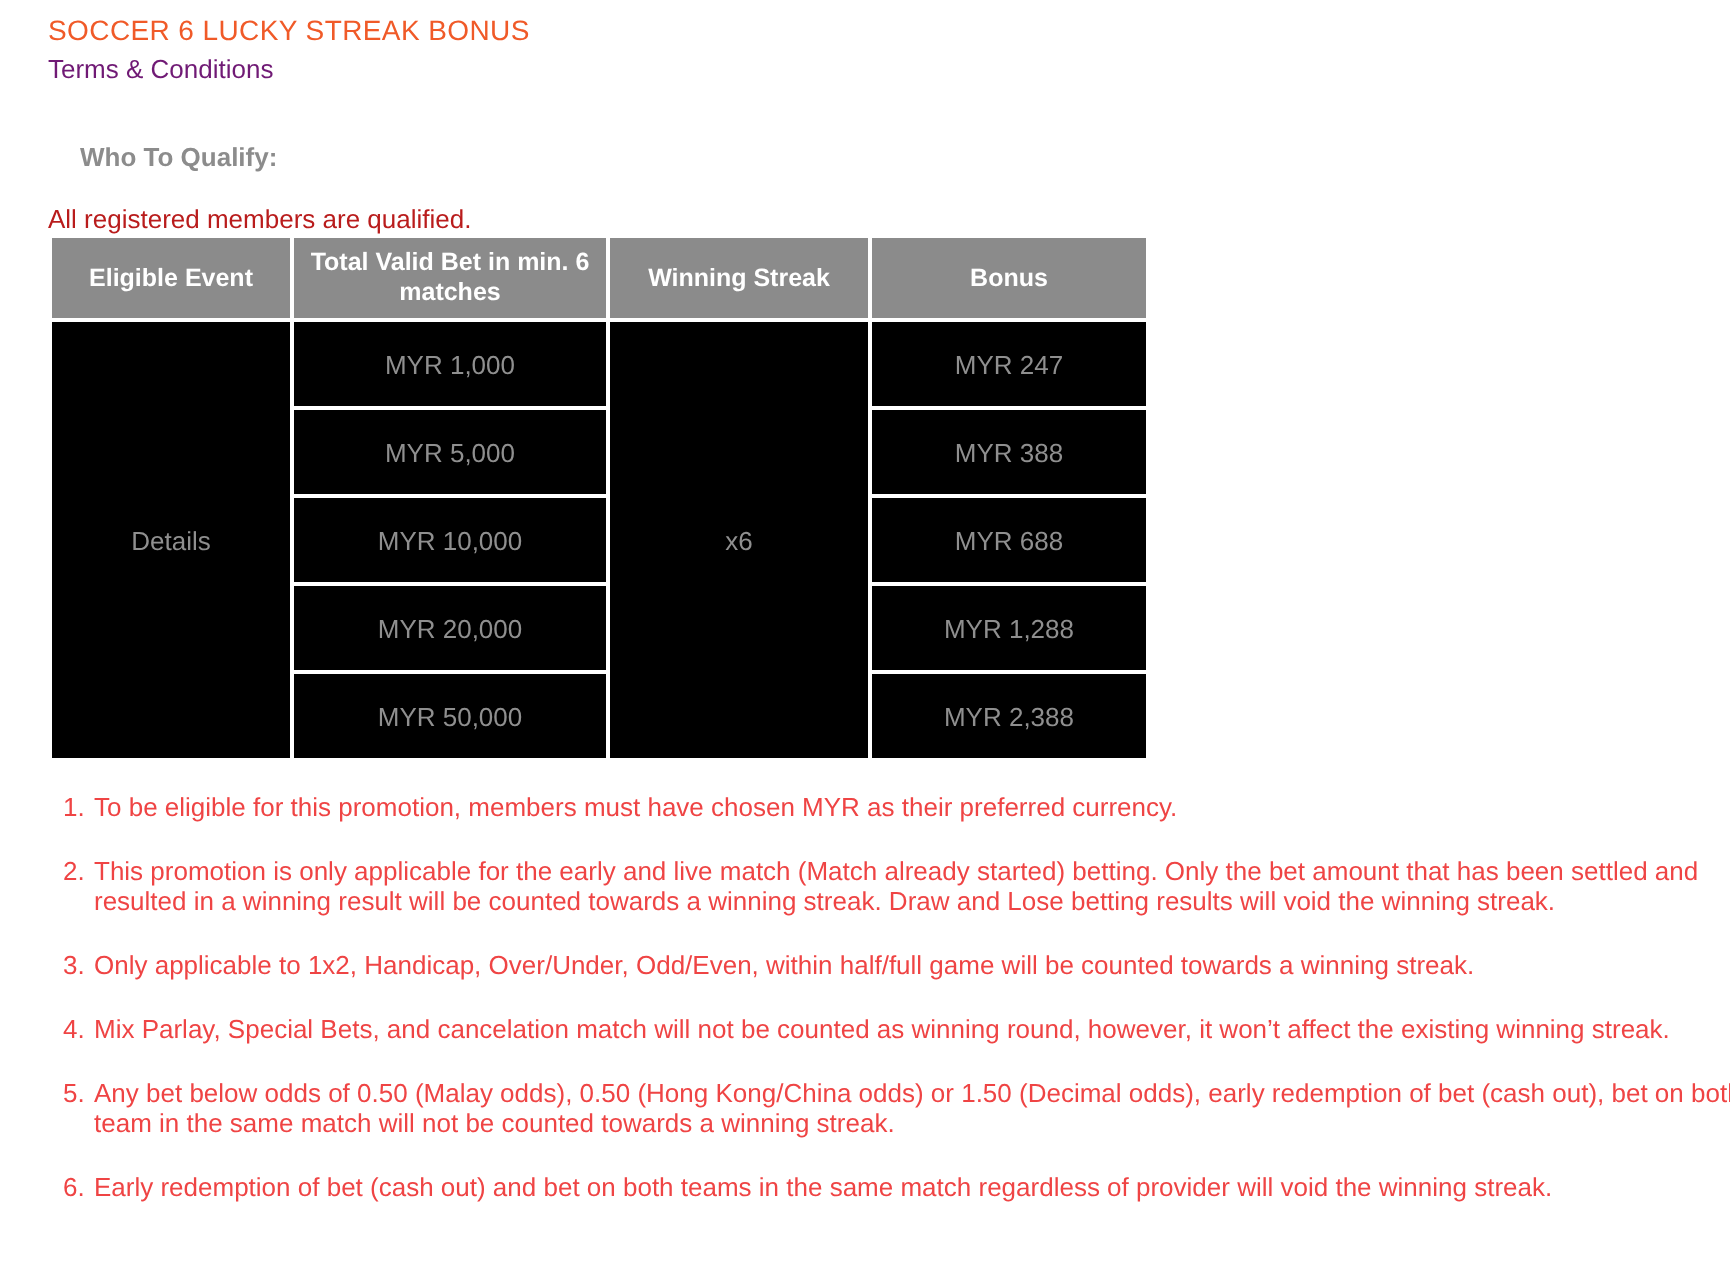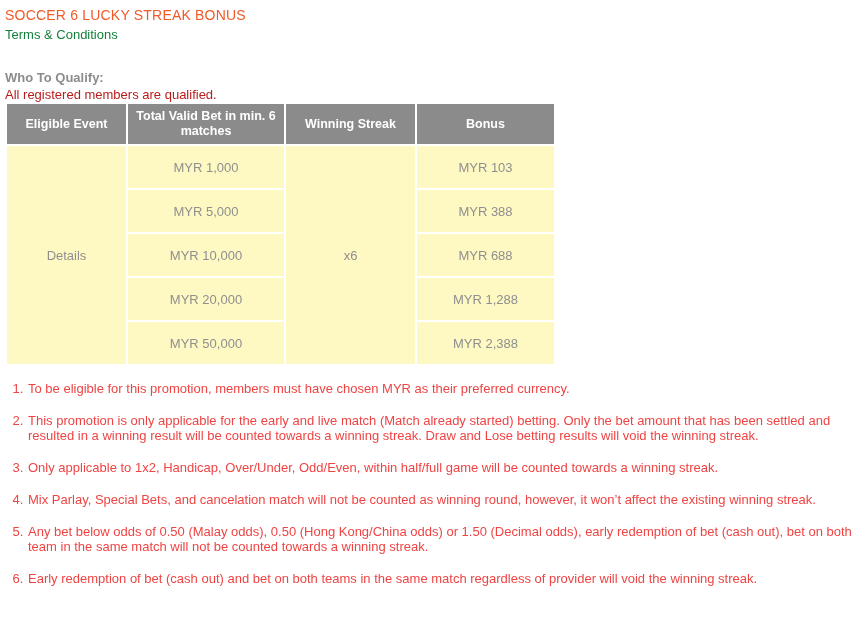--- a/index.html
+++ b/index.html
@@ -9,7 +9,7 @@
     width: 865px;
     height: 635px;
     background: #ffffff;
-    padding-left: 5px;
+    padding-left: 24px;
     overflow: hidden;
     font-family: "Liberation Sans", sans-serif;
   }

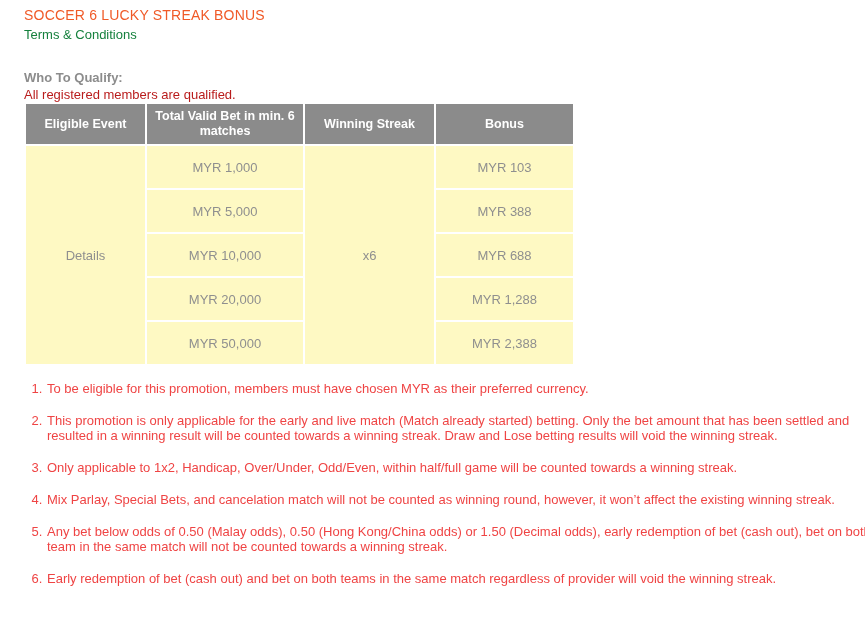--- a/index.html
+++ b/index.html
@@ -27,7 +27,7 @@
     margin-top: 4px;
     font-size: 13px;
     line-height: 15px;
-    color: #15803d;
+    color: #701a75;
     text-decoration: none;
     cursor: pointer;
     text-align: center;

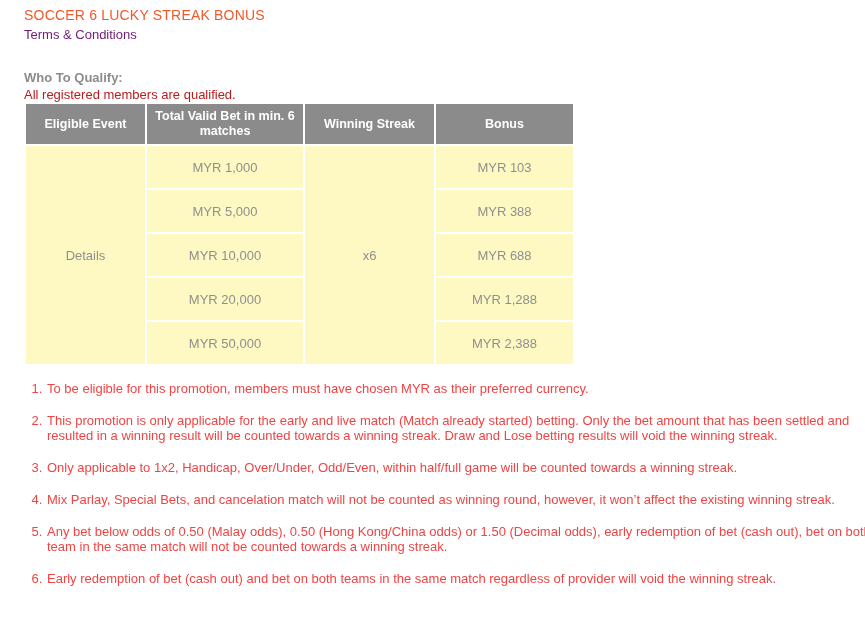--- a/index.html
+++ b/index.html
@@ -33,7 +33,7 @@
     text-align: center;
   }
   .section-heading {
-    margin: 0;
+    margin: 16px;
     font-size: 13px;
     line-height: 15px;
     font-weight: bold;

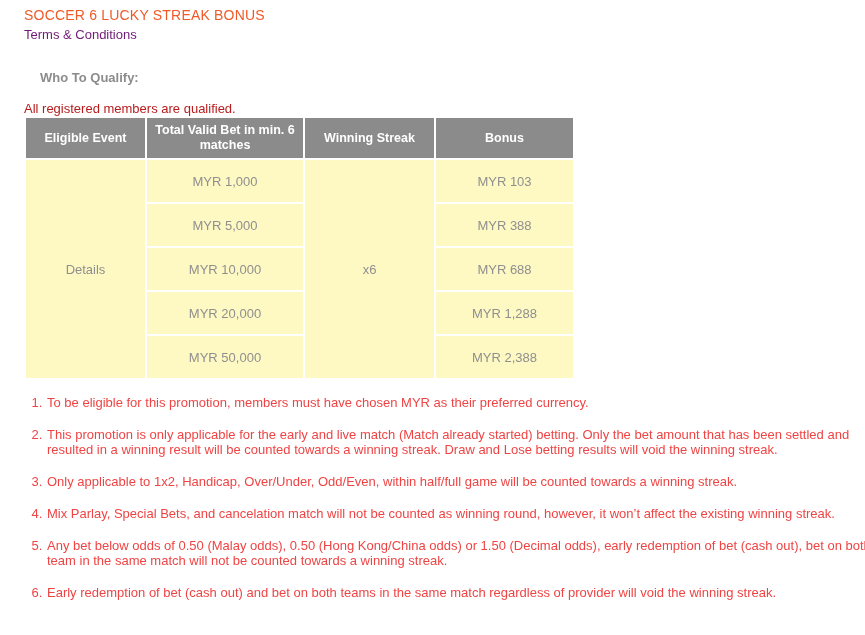--- a/index.html
+++ b/index.html
@@ -64,7 +64,7 @@
     padding: 2px 3px;
   }
   table.promo-table td {
-    background: #fef9c3;
+    background: #000000;
     color: #8f8f8f;
     font-size: 13px;
     text-align: center;

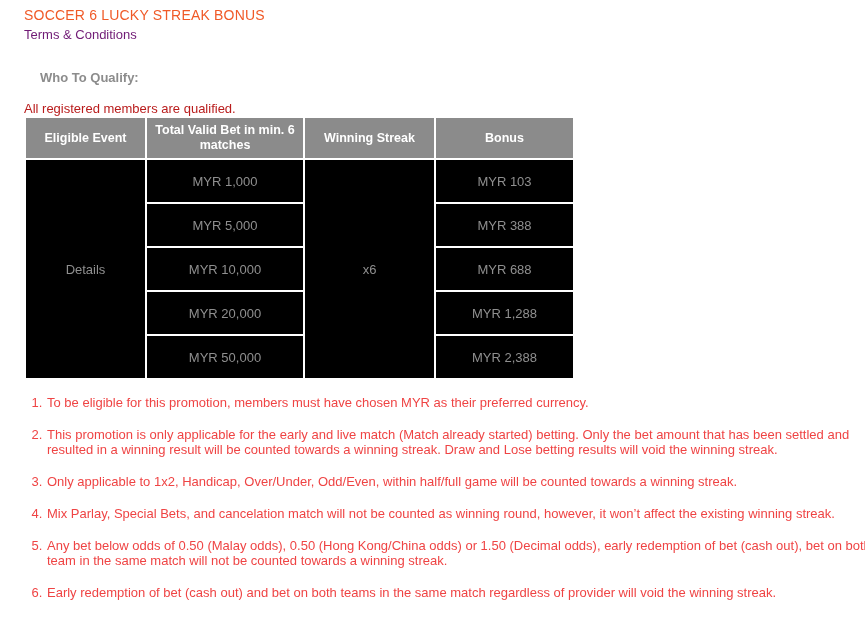--- a/index.html
+++ b/index.html
@@ -123,7 +123,7 @@
         <td rowspan="5">Details</td>
         <td>MYR 1,000</td>
         <td rowspan="5">x6</td>
-        <td>MYR 103</td>
+        <td>MYR 247</td>
       </tr>
       <tr>
         <td>MYR 5,000</td>

